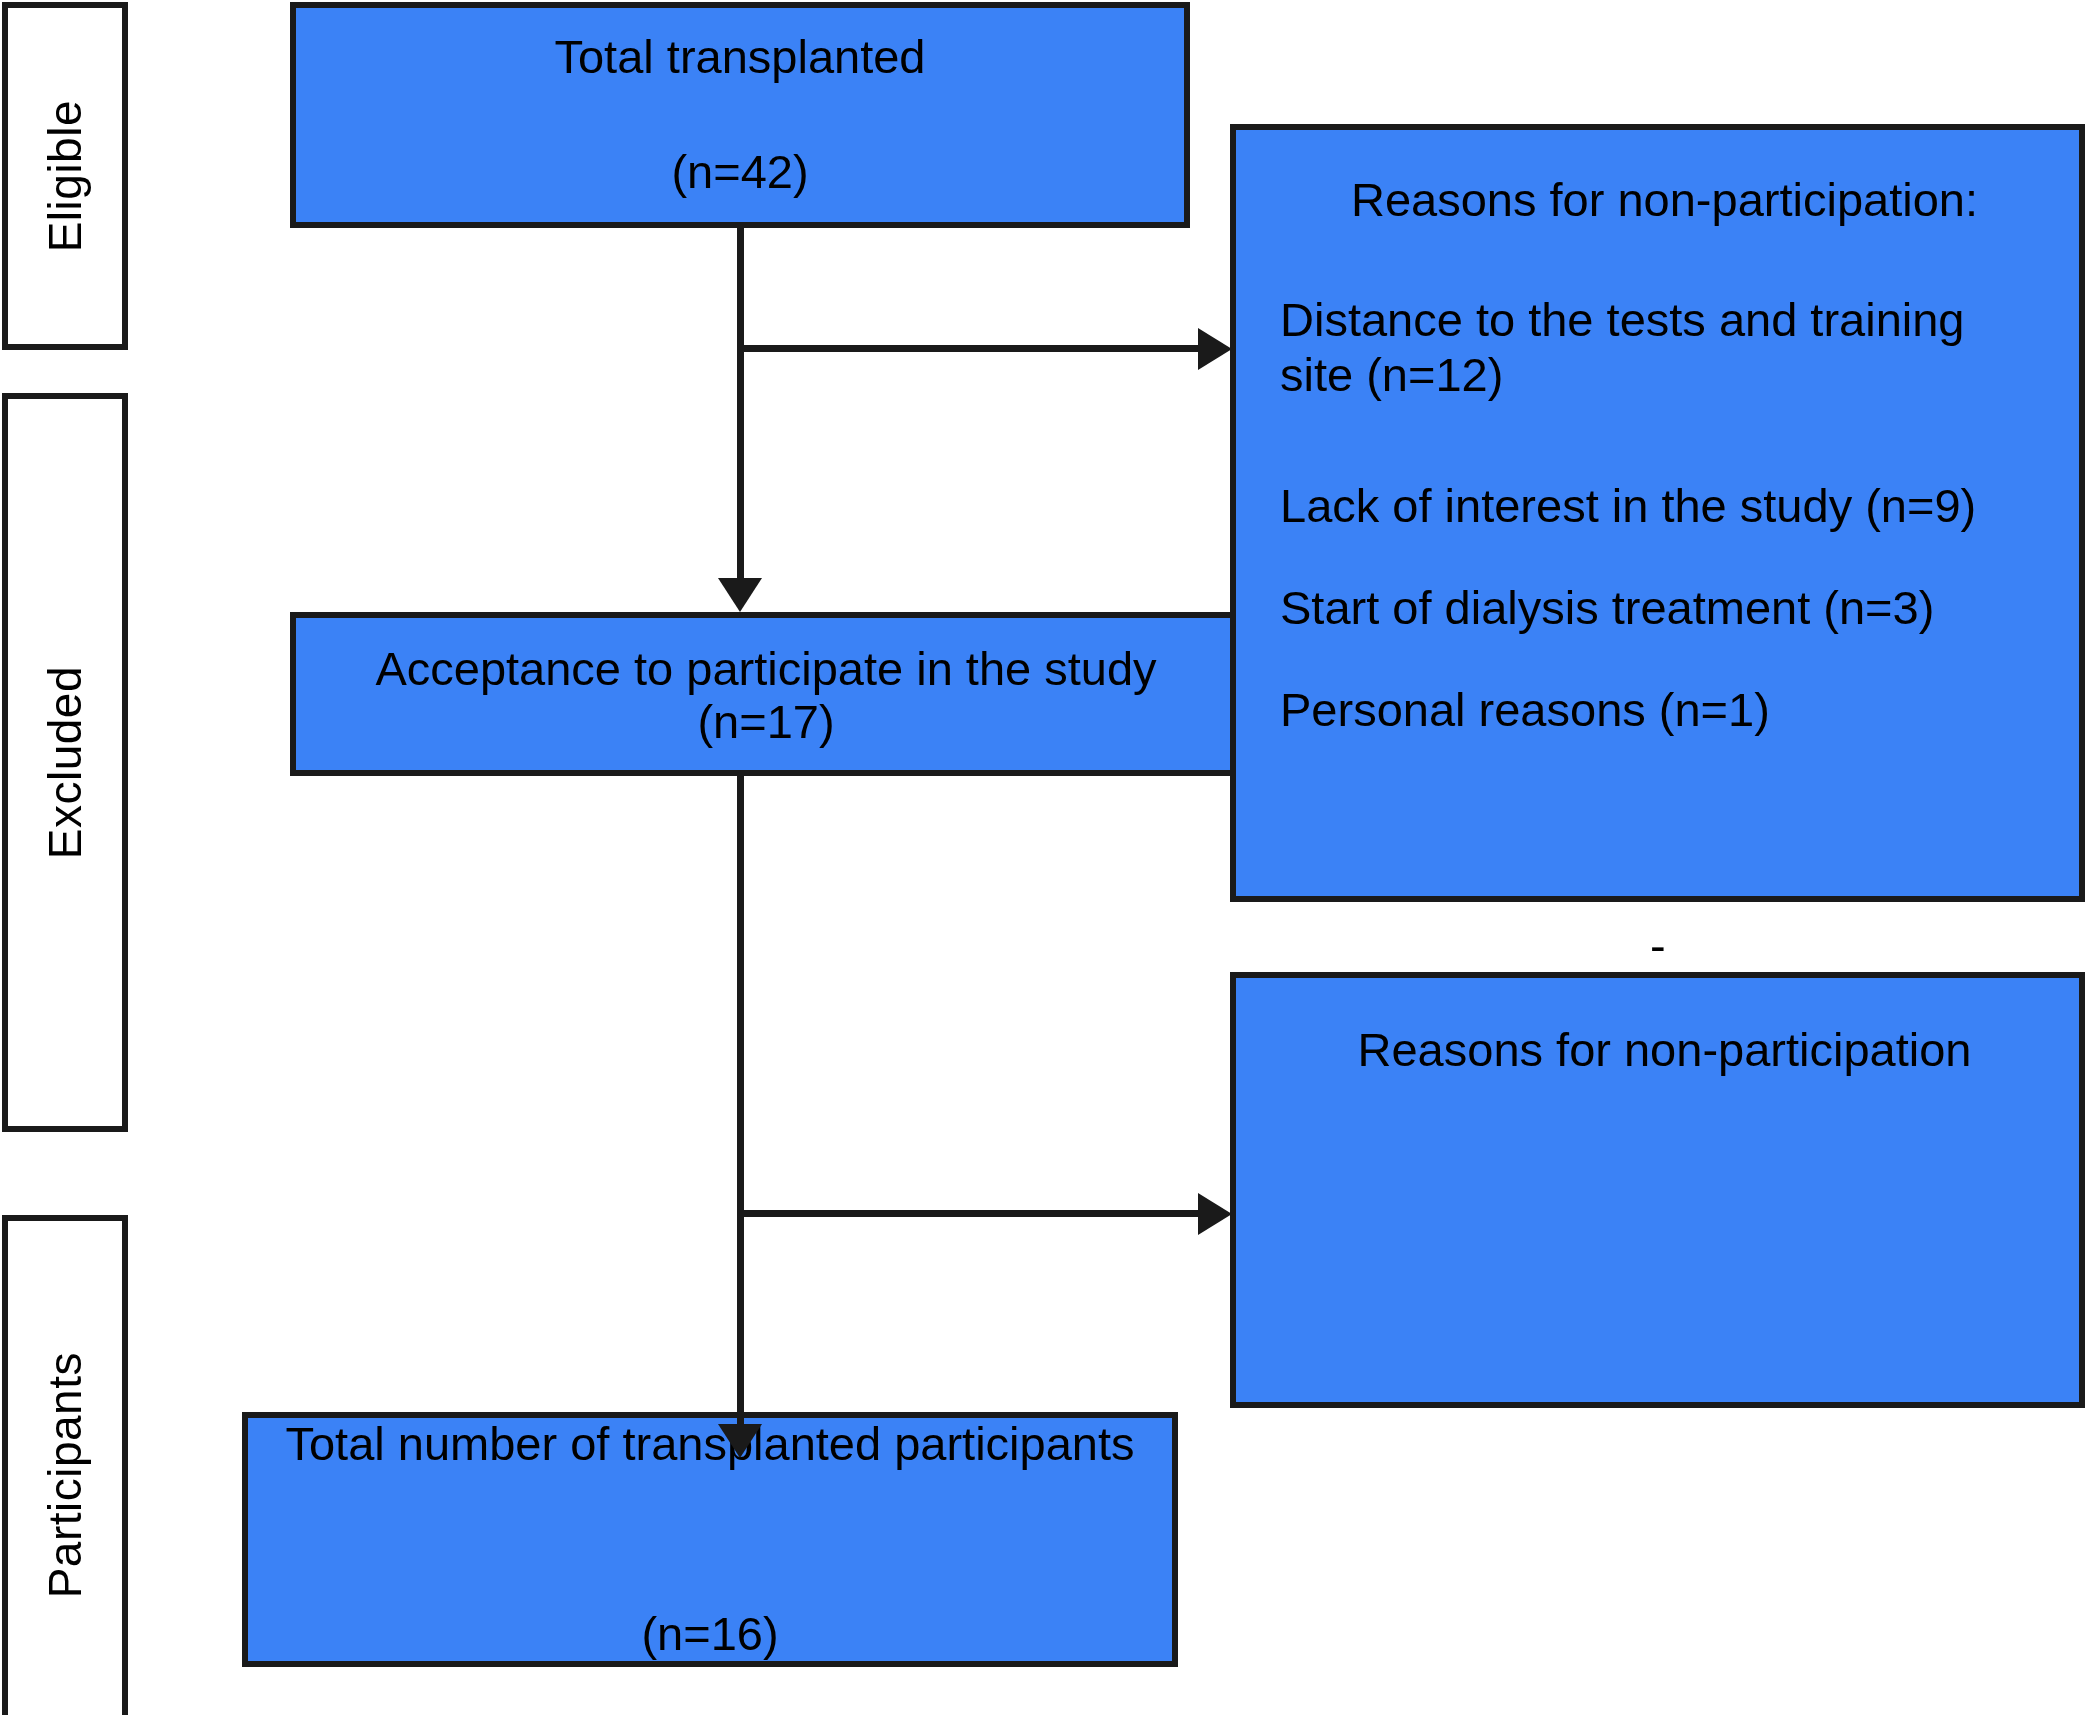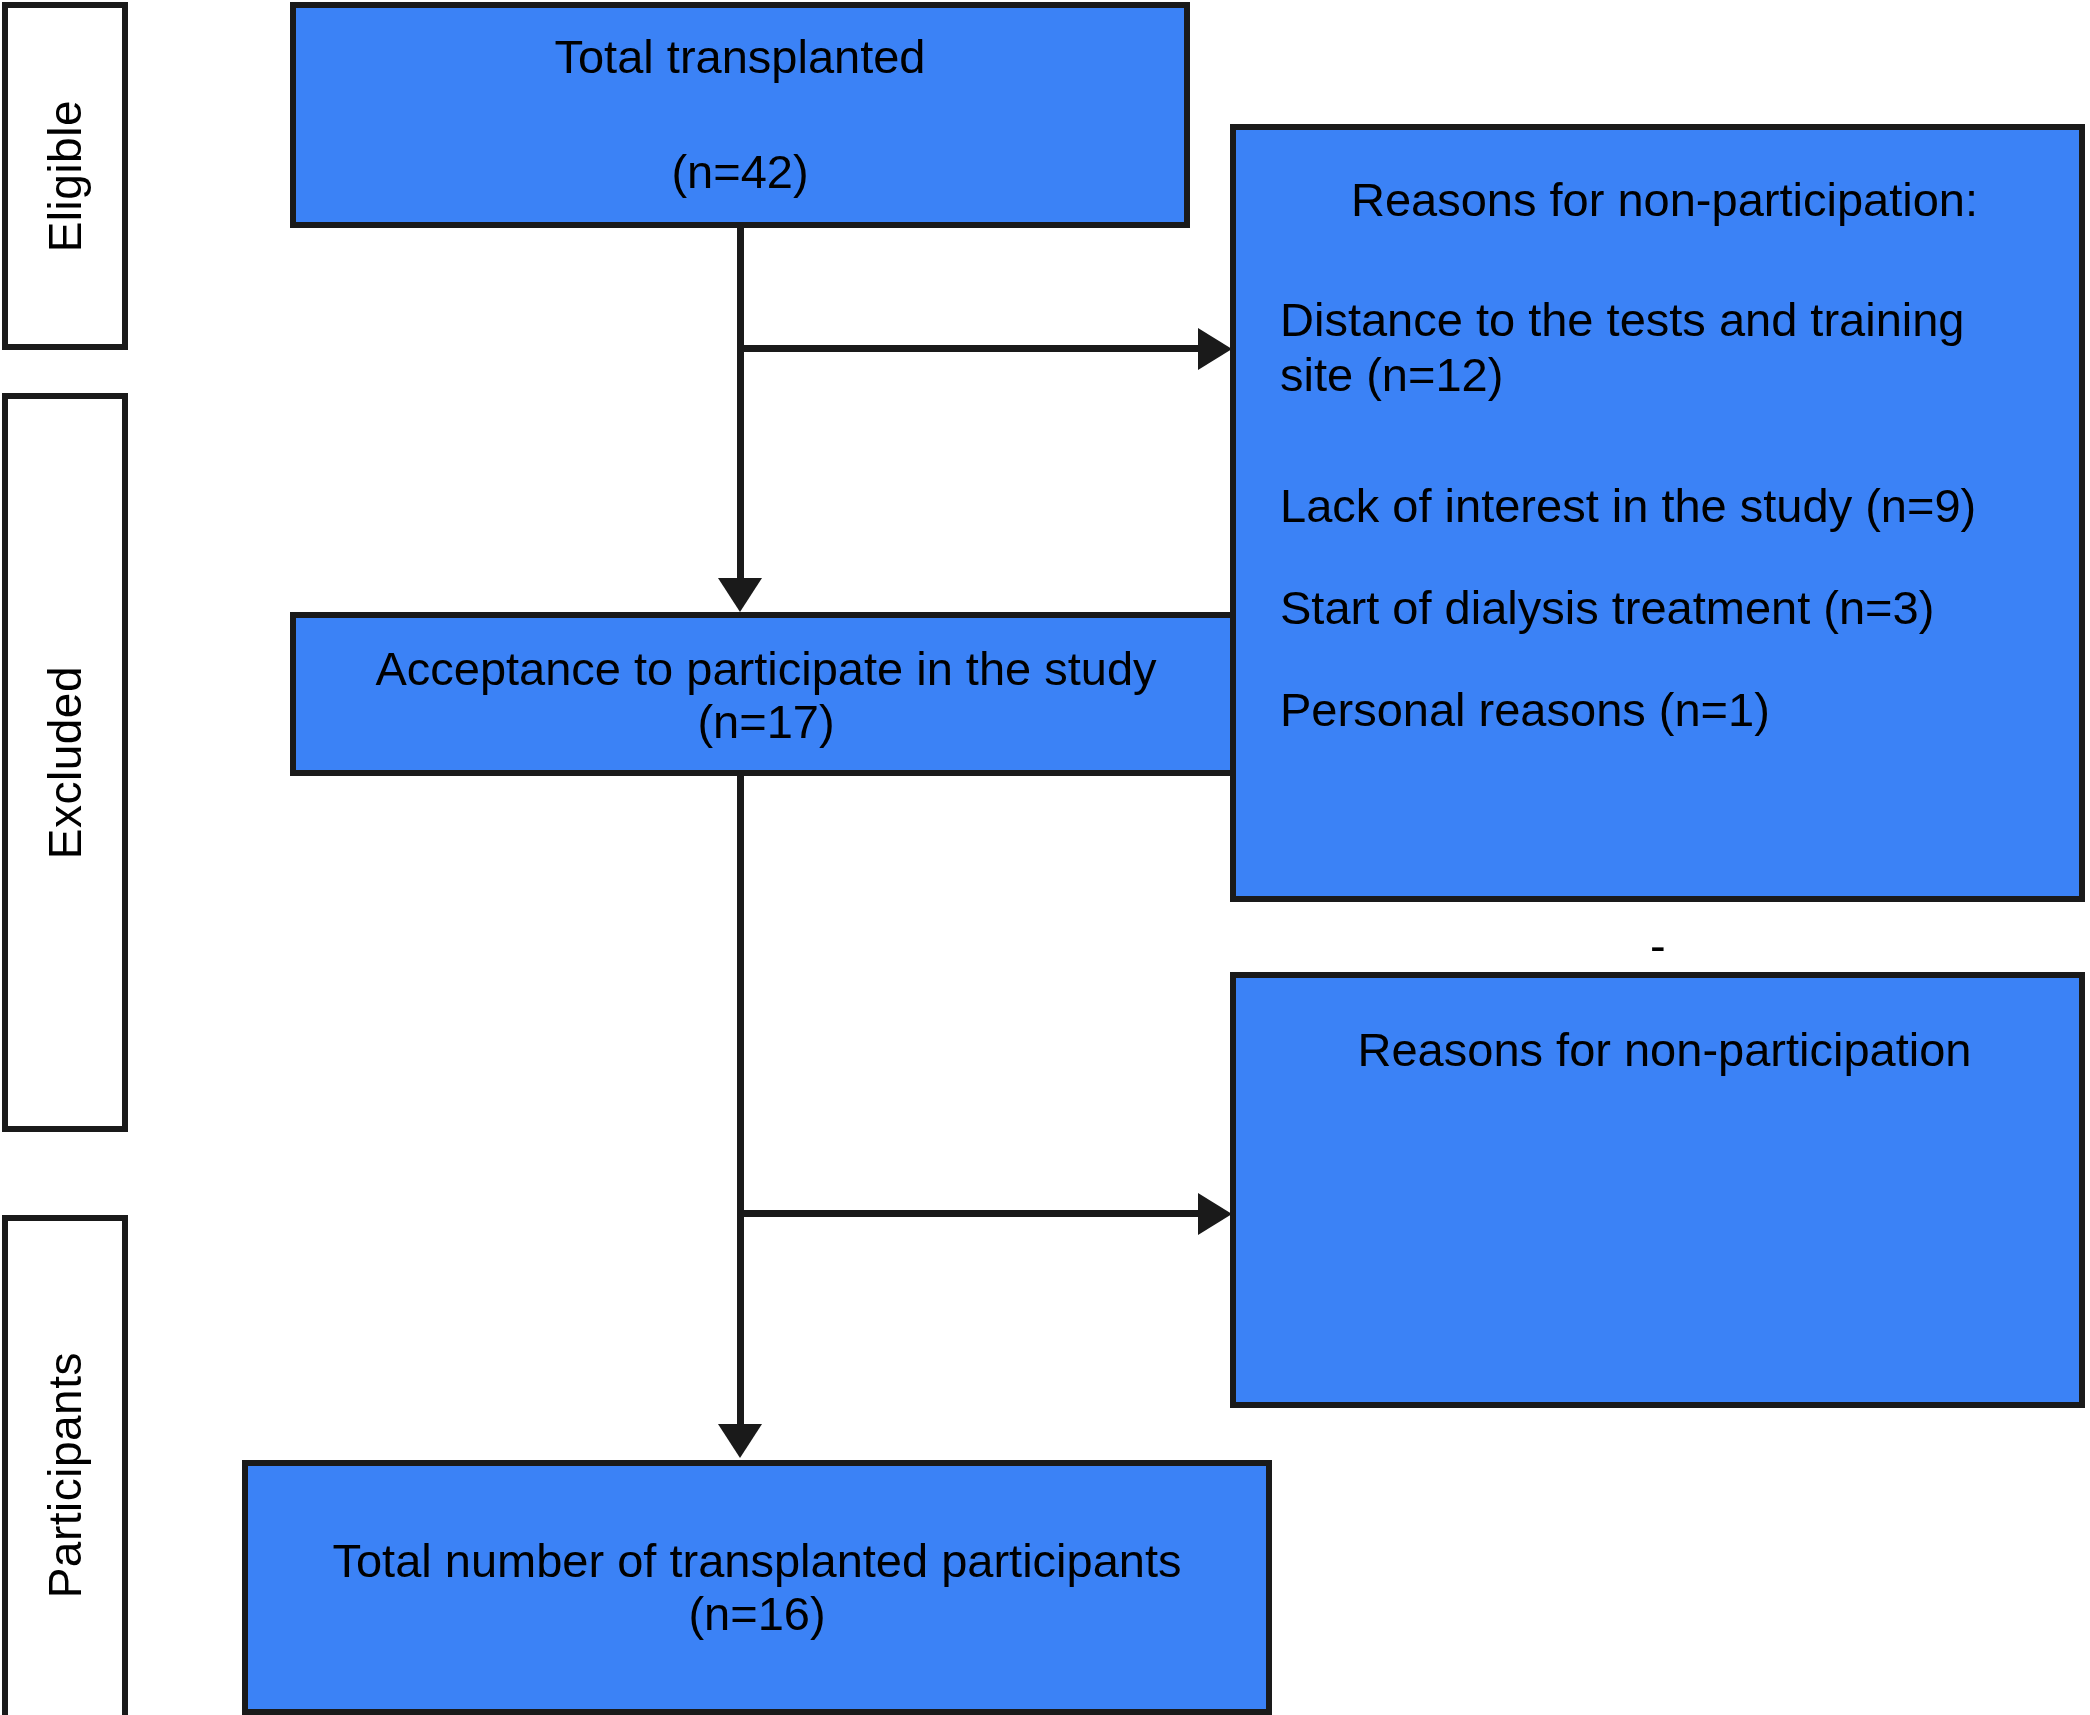--- a/index.html
+++ b/index.html
@@ -118,7 +118,7 @@
     <div class="ctext">(n=17)</div>
   </div>
 
-  <div class="box centered" style="left:242px; top:1460px; width:1030px; height:255px;">
+  <div class="box centered" style="left:242px; top:1412px; width:936px; height:255px;justify-content:space-between;">
     <div class="ctext">Total number of transplanted participants</div>
     <div class="ctext">(n=16)</div>
   </div>

